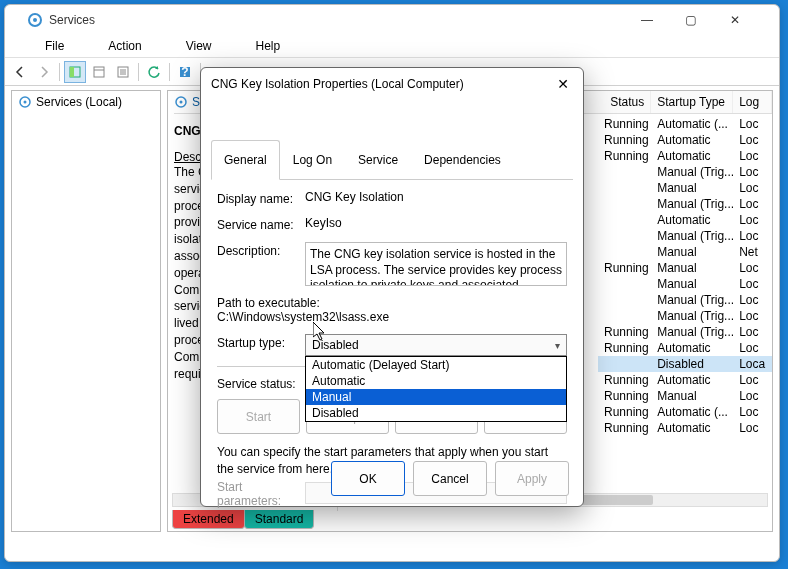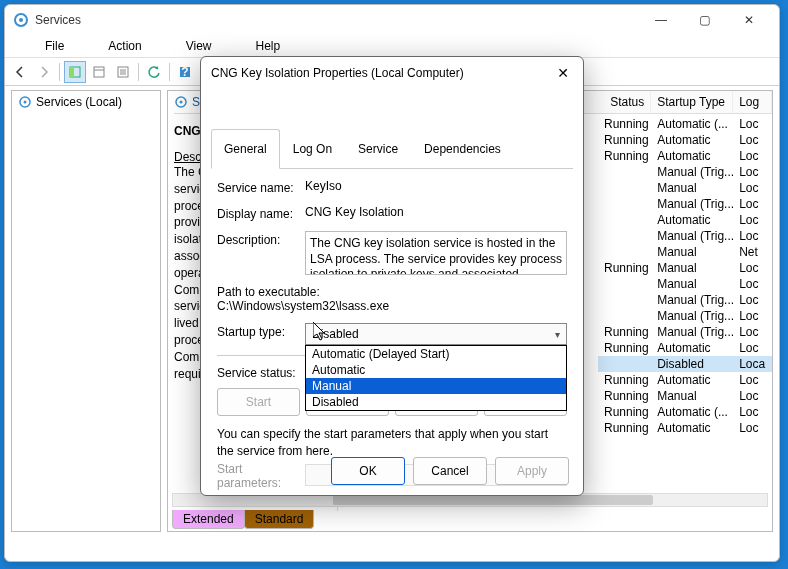--- a/index.html
+++ b/index.html
@@ -5,7 +5,7 @@
 * { box-sizing: border-box; font-family: 'Segoe UI', Tahoma, sans-serif; font-size: 12px; }
 body { margin: 0; background: #1a7fd4; width: 788px; height: 569px; overflow: hidden; }
 .app-window { position: absolute; top: 4px; left: 4px; width: 776px; height: 558px; background: #fff; border: 1px solid #bbb; border-radius: 6px; box-shadow: 0 2px 10px rgba(0,0,0,0.2); }
-.titlebar { display: flex; align-items: center; height: 30px; padding: 0 8px; }
+.titlebar { display: flex; align-items: center; height: 30px; padding: 0 22px; }
 .titlebar .icon { width: 16px; height: 16px; margin-right: 6px; display: flex; align-items: center; justify-content: center; }
 .titlebar .title { flex: 1; color: #333; }
 .win-controls { display: flex; }

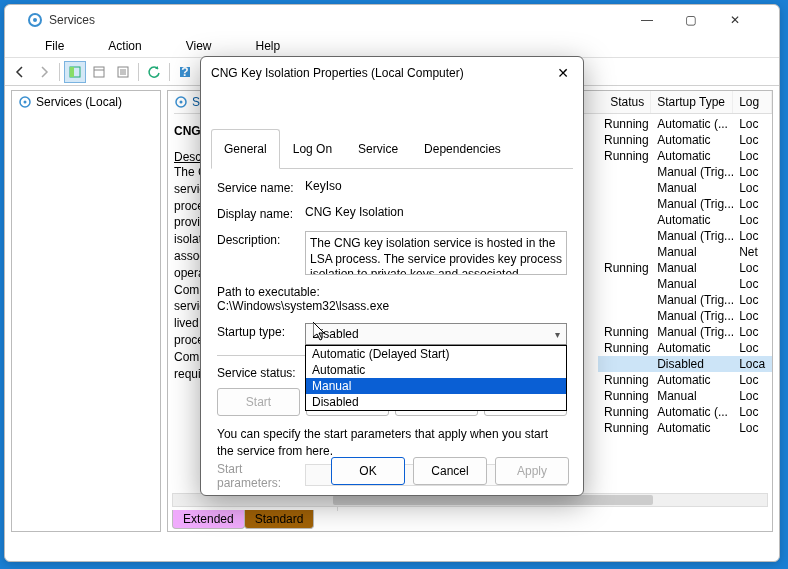--- a/index.html
+++ b/index.html
@@ -43,7 +43,7 @@
 .hscroll { position: absolute; bottom: 24px; left: 4px; right: 4px; height: 14px; background: #f0f0f0; border: 1px solid #ddd; }
 .hscroll-thumb { position: absolute; left: 160px; width: 320px; top: 1px; bottom: 1px; background: #ccc; border-radius: 2px; }
 
-.dialog { position: absolute; top: 56px; left: 200px; width: 384px; height: 440px; background: #fff; border: 1px solid #666; border-radius: 6px; box-shadow: 0 8px 30px rgba(0,0,0,0.35); z-index: 100; }
+.dialog { position: absolute; top: 67px; left: 200px; width: 384px; height: 440px; background: #fff; border: 1px solid #666; border-radius: 6px; box-shadow: 0 8px 30px rgba(0,0,0,0.35); z-index: 100; }
 .dlg-title { display: flex; align-items: center; height: 32px; padding: 0 10px; }
 .dlg-title span { flex: 1; }
 .dlg-close { width: 20px; height: 20px; display: flex; align-items: center; justify-content: center; font-size: 14px; }

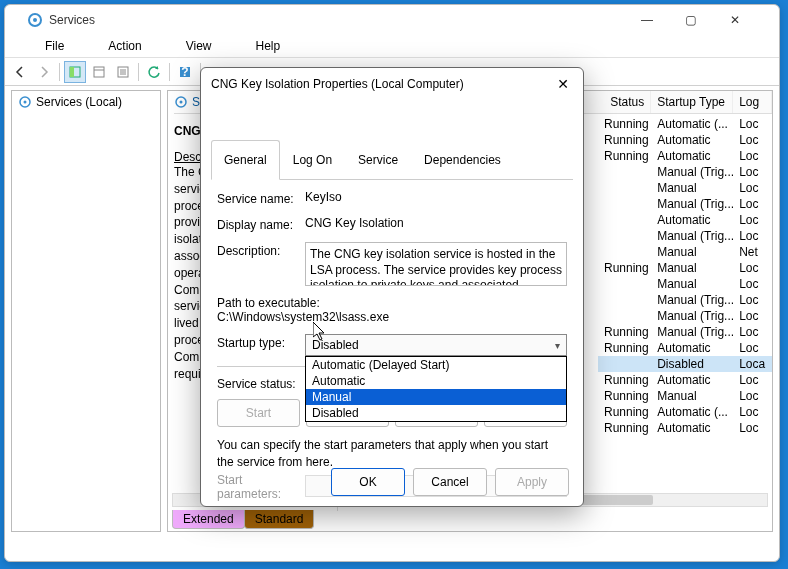--- a/index.html
+++ b/index.html
@@ -343,12 +343,12 @@
   </div>
   <div class="dlg-body">
     <div class="form-row">
+      <div class="form-label">Display name:</div>
+      <div class="form-val">CNG Key Isolation</div>
+    </div>
+    <div class="form-row">
       <div class="form-label">Service name:</div>
       <div class="form-val">KeyIso</div>
-    </div>
-    <div class="form-row">
-      <div class="form-label">Display name:</div>
-      <div class="form-val">CNG Key Isolation</div>
     </div>
     <div class="form-row">
       <div class="form-label">Description:</div>

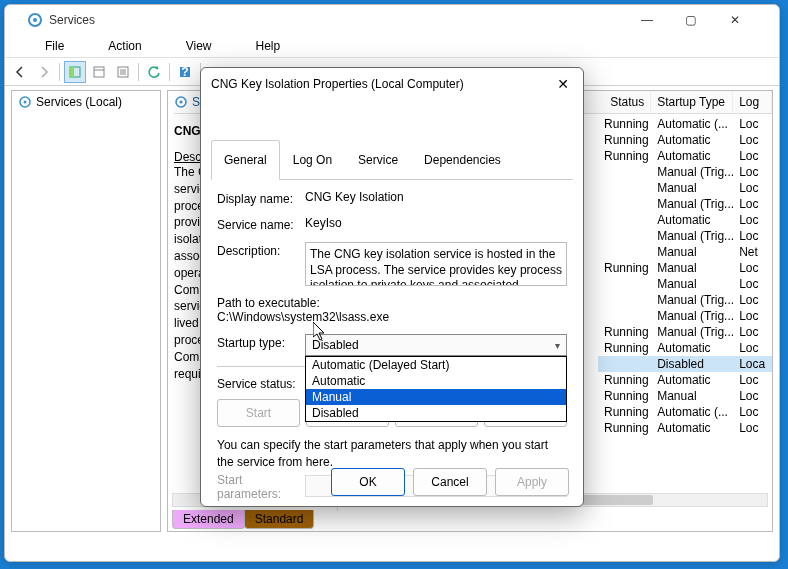--- a/index.html
+++ b/index.html
@@ -65,7 +65,7 @@
 .hr { border-top: 1px solid #ccc; margin: 8px 0; }
 .svc-status-row { display: flex; margin-bottom: 8px; }
 .btn-row { display: flex; gap: 6px; margin-bottom: 10px; }
-.btn-row button, .dlg-buttons button { flex: 1; height: 28px; border: 1px solid #bbb; background: #fdfdfd; border-radius: 3px; }
+.btn-row button, .dlg-buttons button { flex: 1; height: 35px; border: 1px solid #bbb; background: #fdfdfd; border-radius: 3px; }
 .btn-row button:disabled { color: #aaa; }
 .params-note { margin-bottom: 0; line-height: 1.4; }
 .params-row { display: flex; align-items: center; }

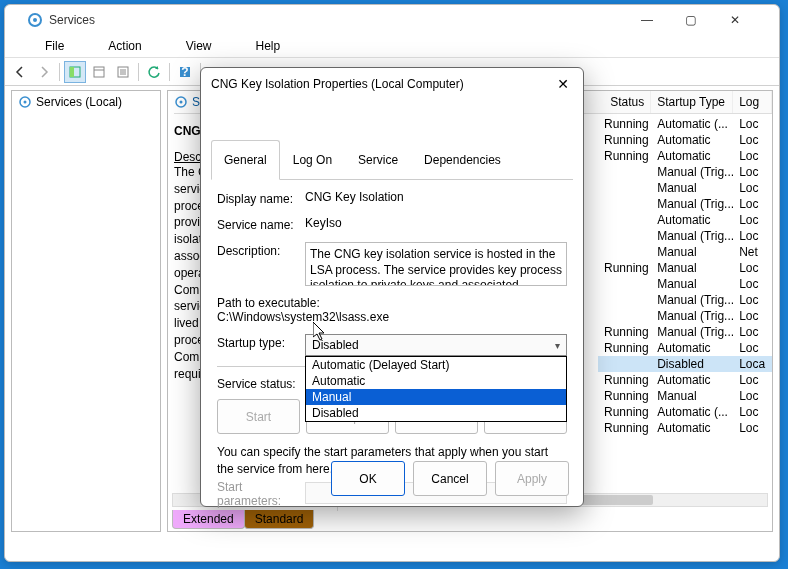--- a/index.html
+++ b/index.html
@@ -39,7 +39,7 @@
 .list-row span.sel { background:#cce4f7; }
 .bottom-tabs { position: absolute; bottom: 2px; left: 4px; display: flex; }
 .btab { border: 1px solid #bbb; border-top: none; padding: 2px 10px; background: #a16207; border-radius: 0 0 4px 4px; margin-right: -1px; }
-.btab.active { background: #f0abfc; }
+.btab.active { background: #ef4444; }
 .hscroll { position: absolute; bottom: 24px; left: 4px; right: 4px; height: 14px; background: #f0f0f0; border: 1px solid #ddd; }
 .hscroll-thumb { position: absolute; left: 160px; width: 320px; top: 1px; bottom: 1px; background: #ccc; border-radius: 2px; }
 

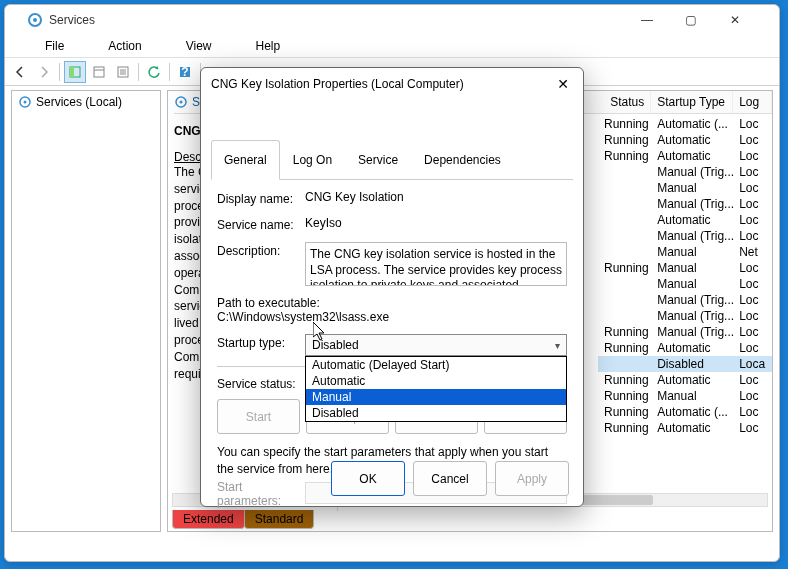--- a/index.html
+++ b/index.html
@@ -38,7 +38,7 @@
 .list-row span { padding: 1px 6px; white-space: nowrap; overflow: hidden; }
 .list-row span.sel { background:#cce4f7; }
 .bottom-tabs { position: absolute; bottom: 2px; left: 4px; display: flex; }
-.btab { border: 1px solid #bbb; border-top: none; padding: 2px 10px; background: #a16207; border-radius: 0 0 4px 4px; margin-right: -1px; }
+.btab { border: 1px solid #bbb; border-top: none; padding: 2px 10px; background: #14b8a6; border-radius: 0 0 4px 4px; margin-right: -1px; }
 .btab.active { background: #ef4444; }
 .hscroll { position: absolute; bottom: 24px; left: 4px; right: 4px; height: 14px; background: #f0f0f0; border: 1px solid #ddd; }
 .hscroll-thumb { position: absolute; left: 160px; width: 320px; top: 1px; bottom: 1px; background: #ccc; border-radius: 2px; }

